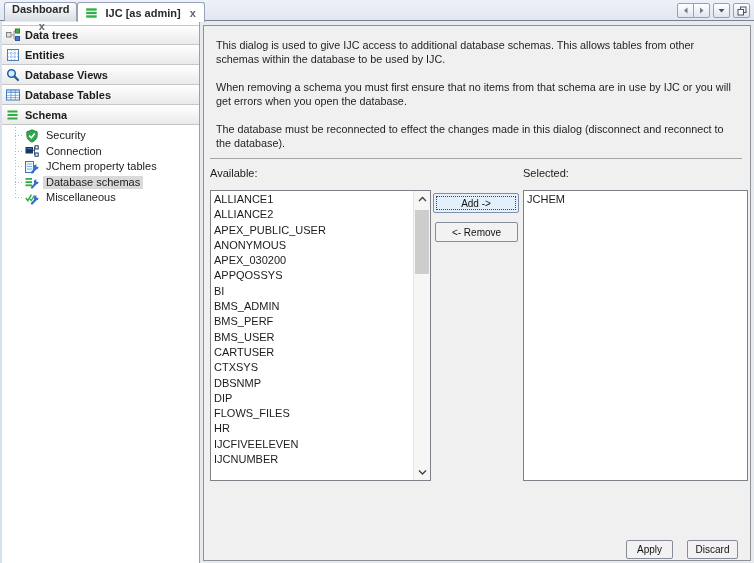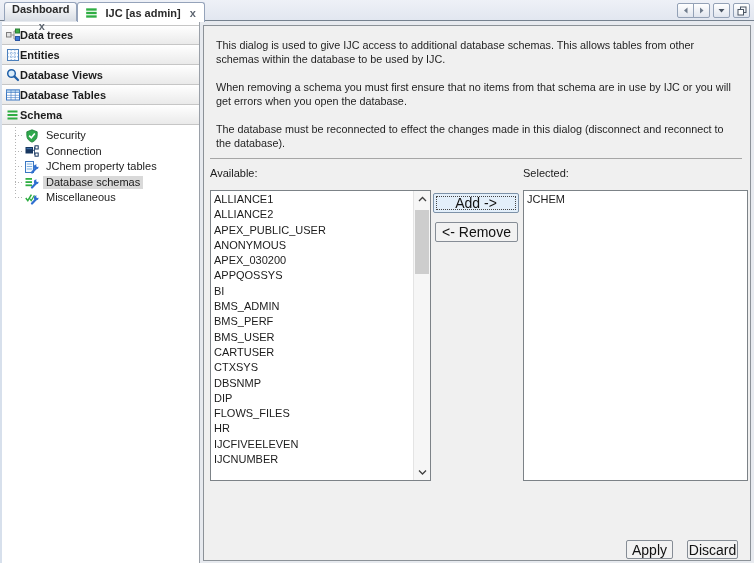--- a/index.html
+++ b/index.html
@@ -47,7 +47,7 @@
     border-right:1px solid #9aa0a8;padding-top:3px;
   }
   .cat{
-    height:20px;display:flex;align-items:center;padding-left:4px;
+    height:20px;display:flex;align-items:center;gap:5px;padding-left:4px;
     background:linear-gradient(#ffffff,#eaeaea);
     border-bottom:1px solid #c6c6c6;
     font-size:11px;font-weight:bold;color:#1c1c1c;cursor:default;

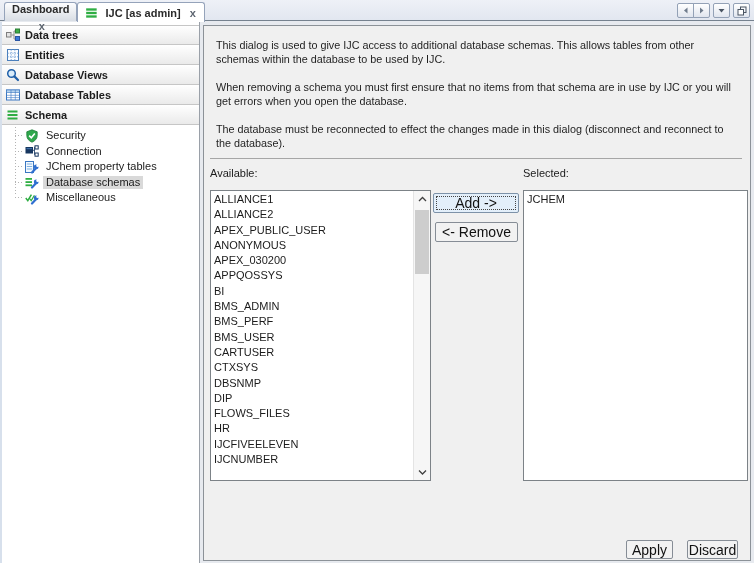--- a/index.html
+++ b/index.html
@@ -97,7 +97,7 @@
   
   .btn{
     position:absolute;display:flex;align-items:center;justify-content:center;
-    font-family:"Liberation Sans",sans-serif;font-size:14px;color:#111;
+    font-family:"Liberation Sans",sans-serif;font-size:10px;color:#111;
     background:#f2f2f2;border:1px solid #868d96;border-radius:2px;padding:1px;
   }
   .btn-add{left:229px;top:167px;width:86px;height:20px;background:#e3effa;border-color:#7d92a8;}

